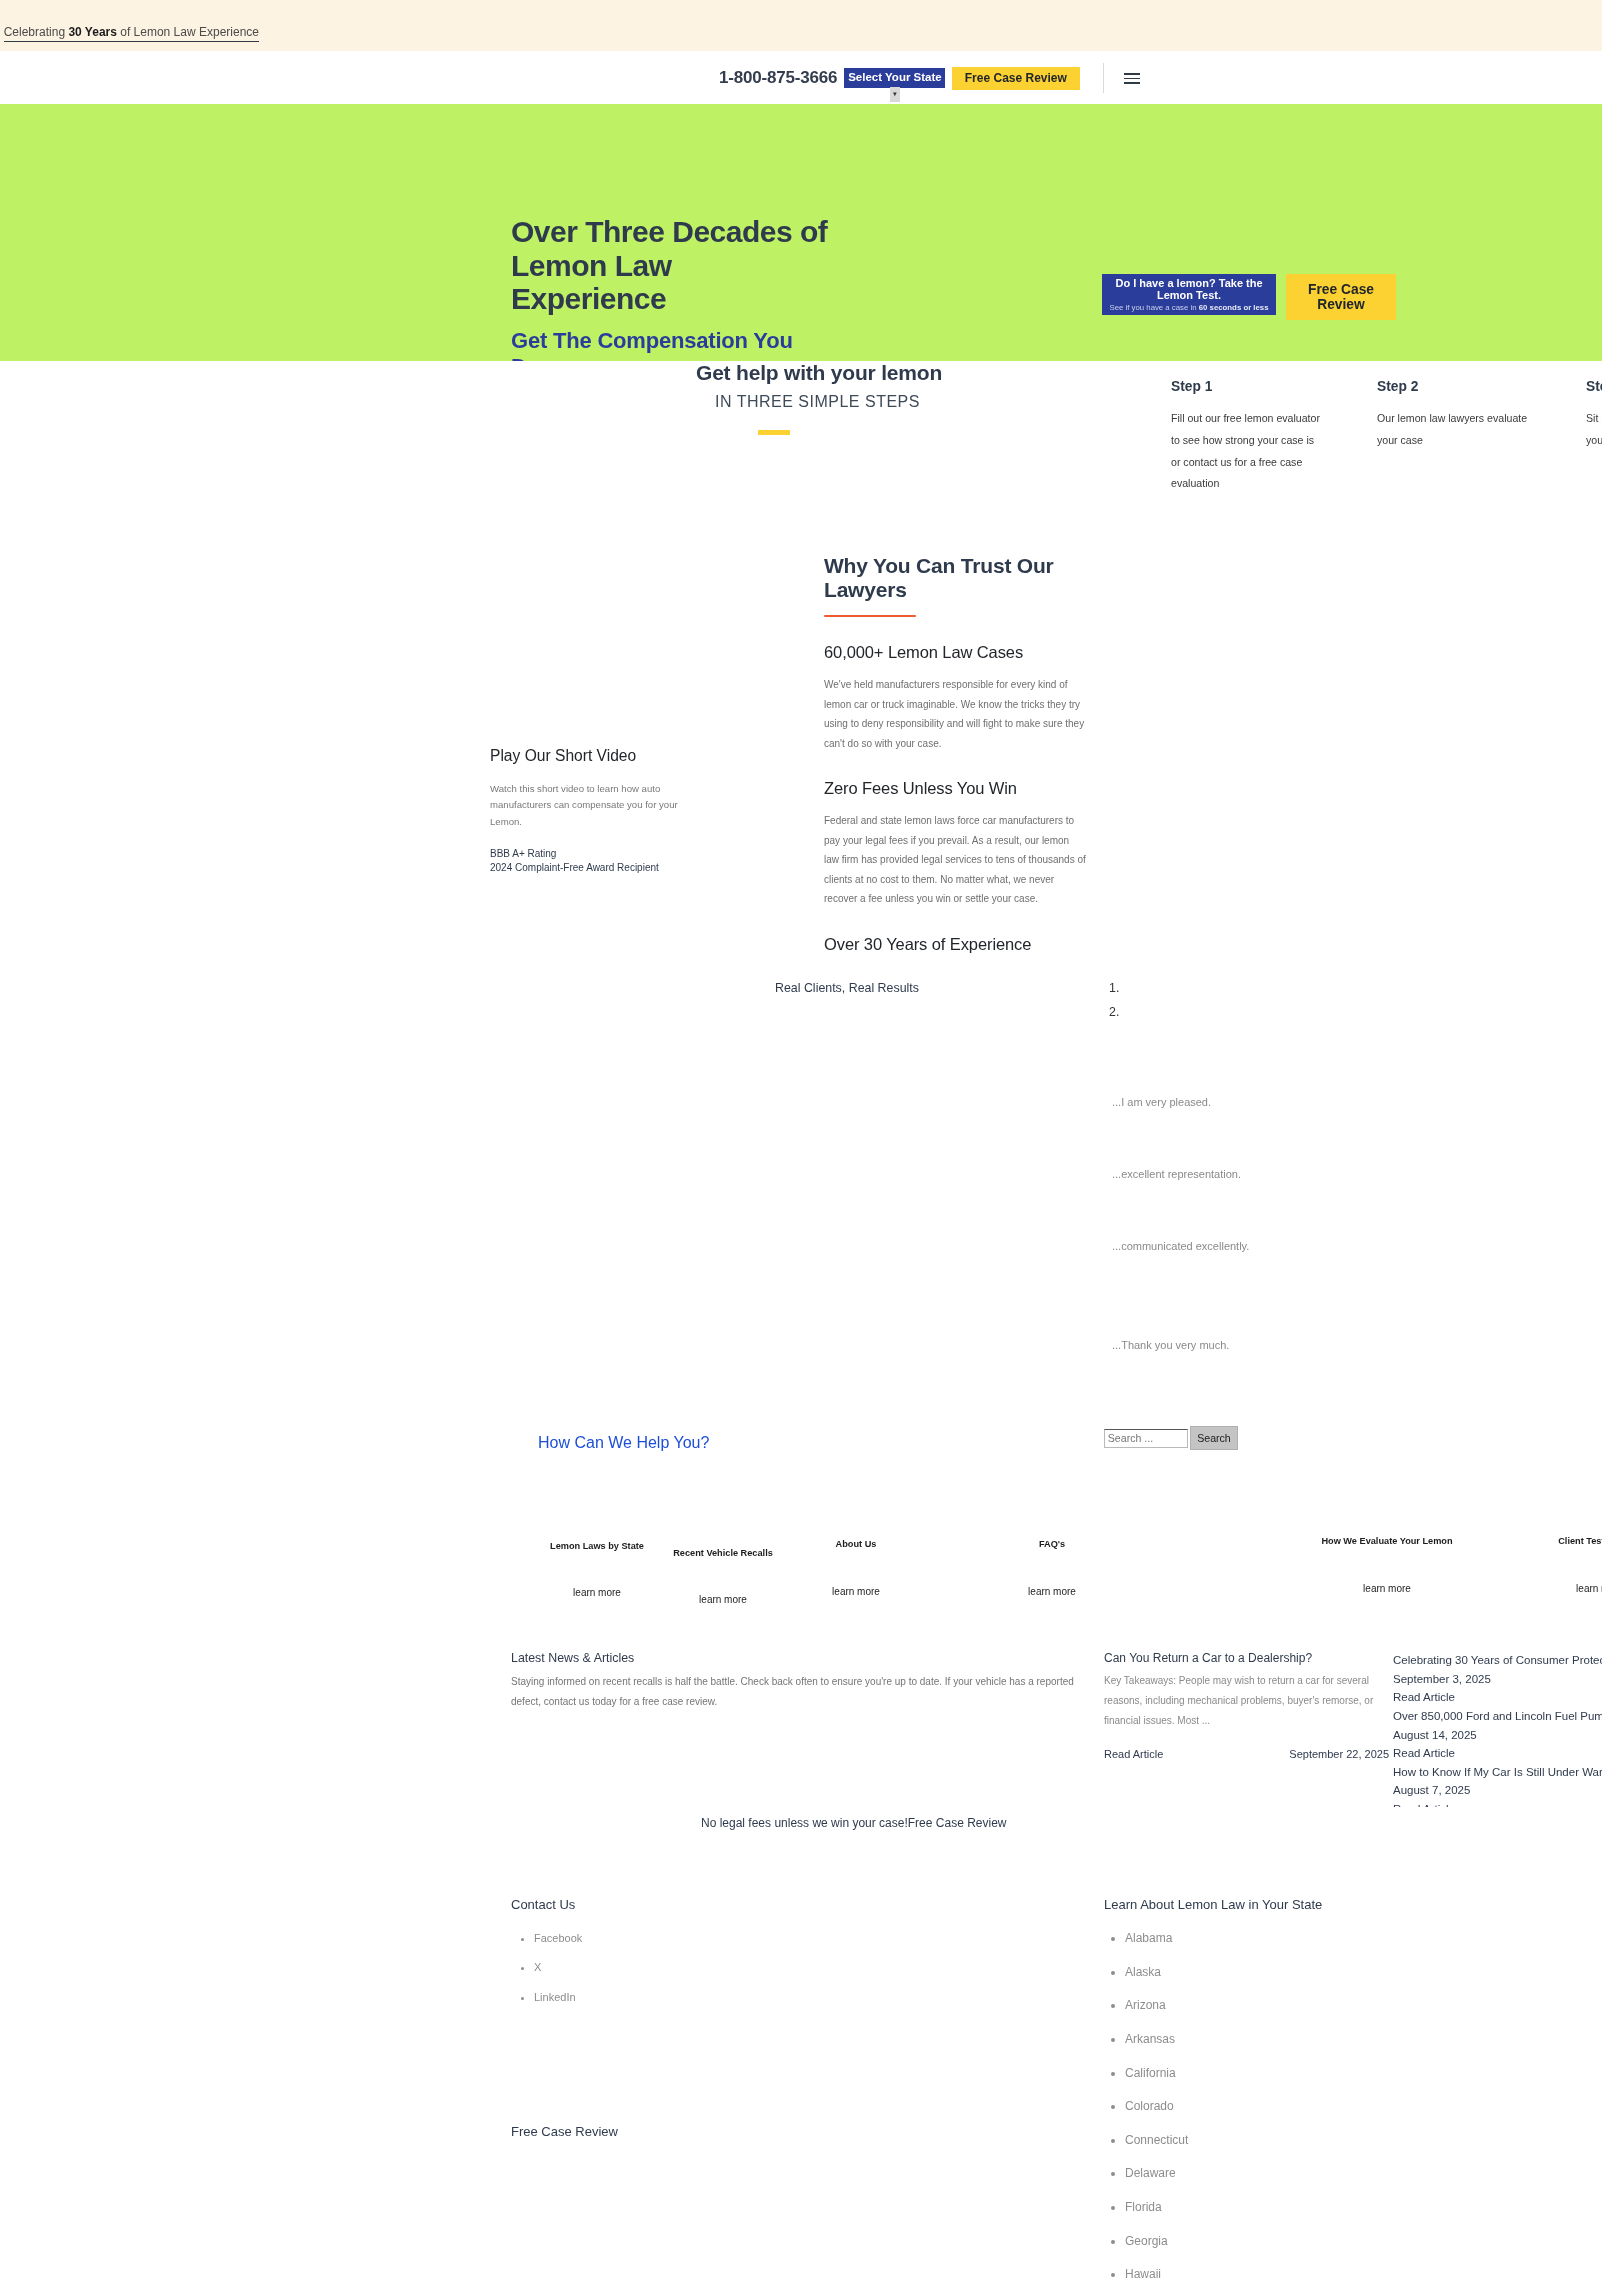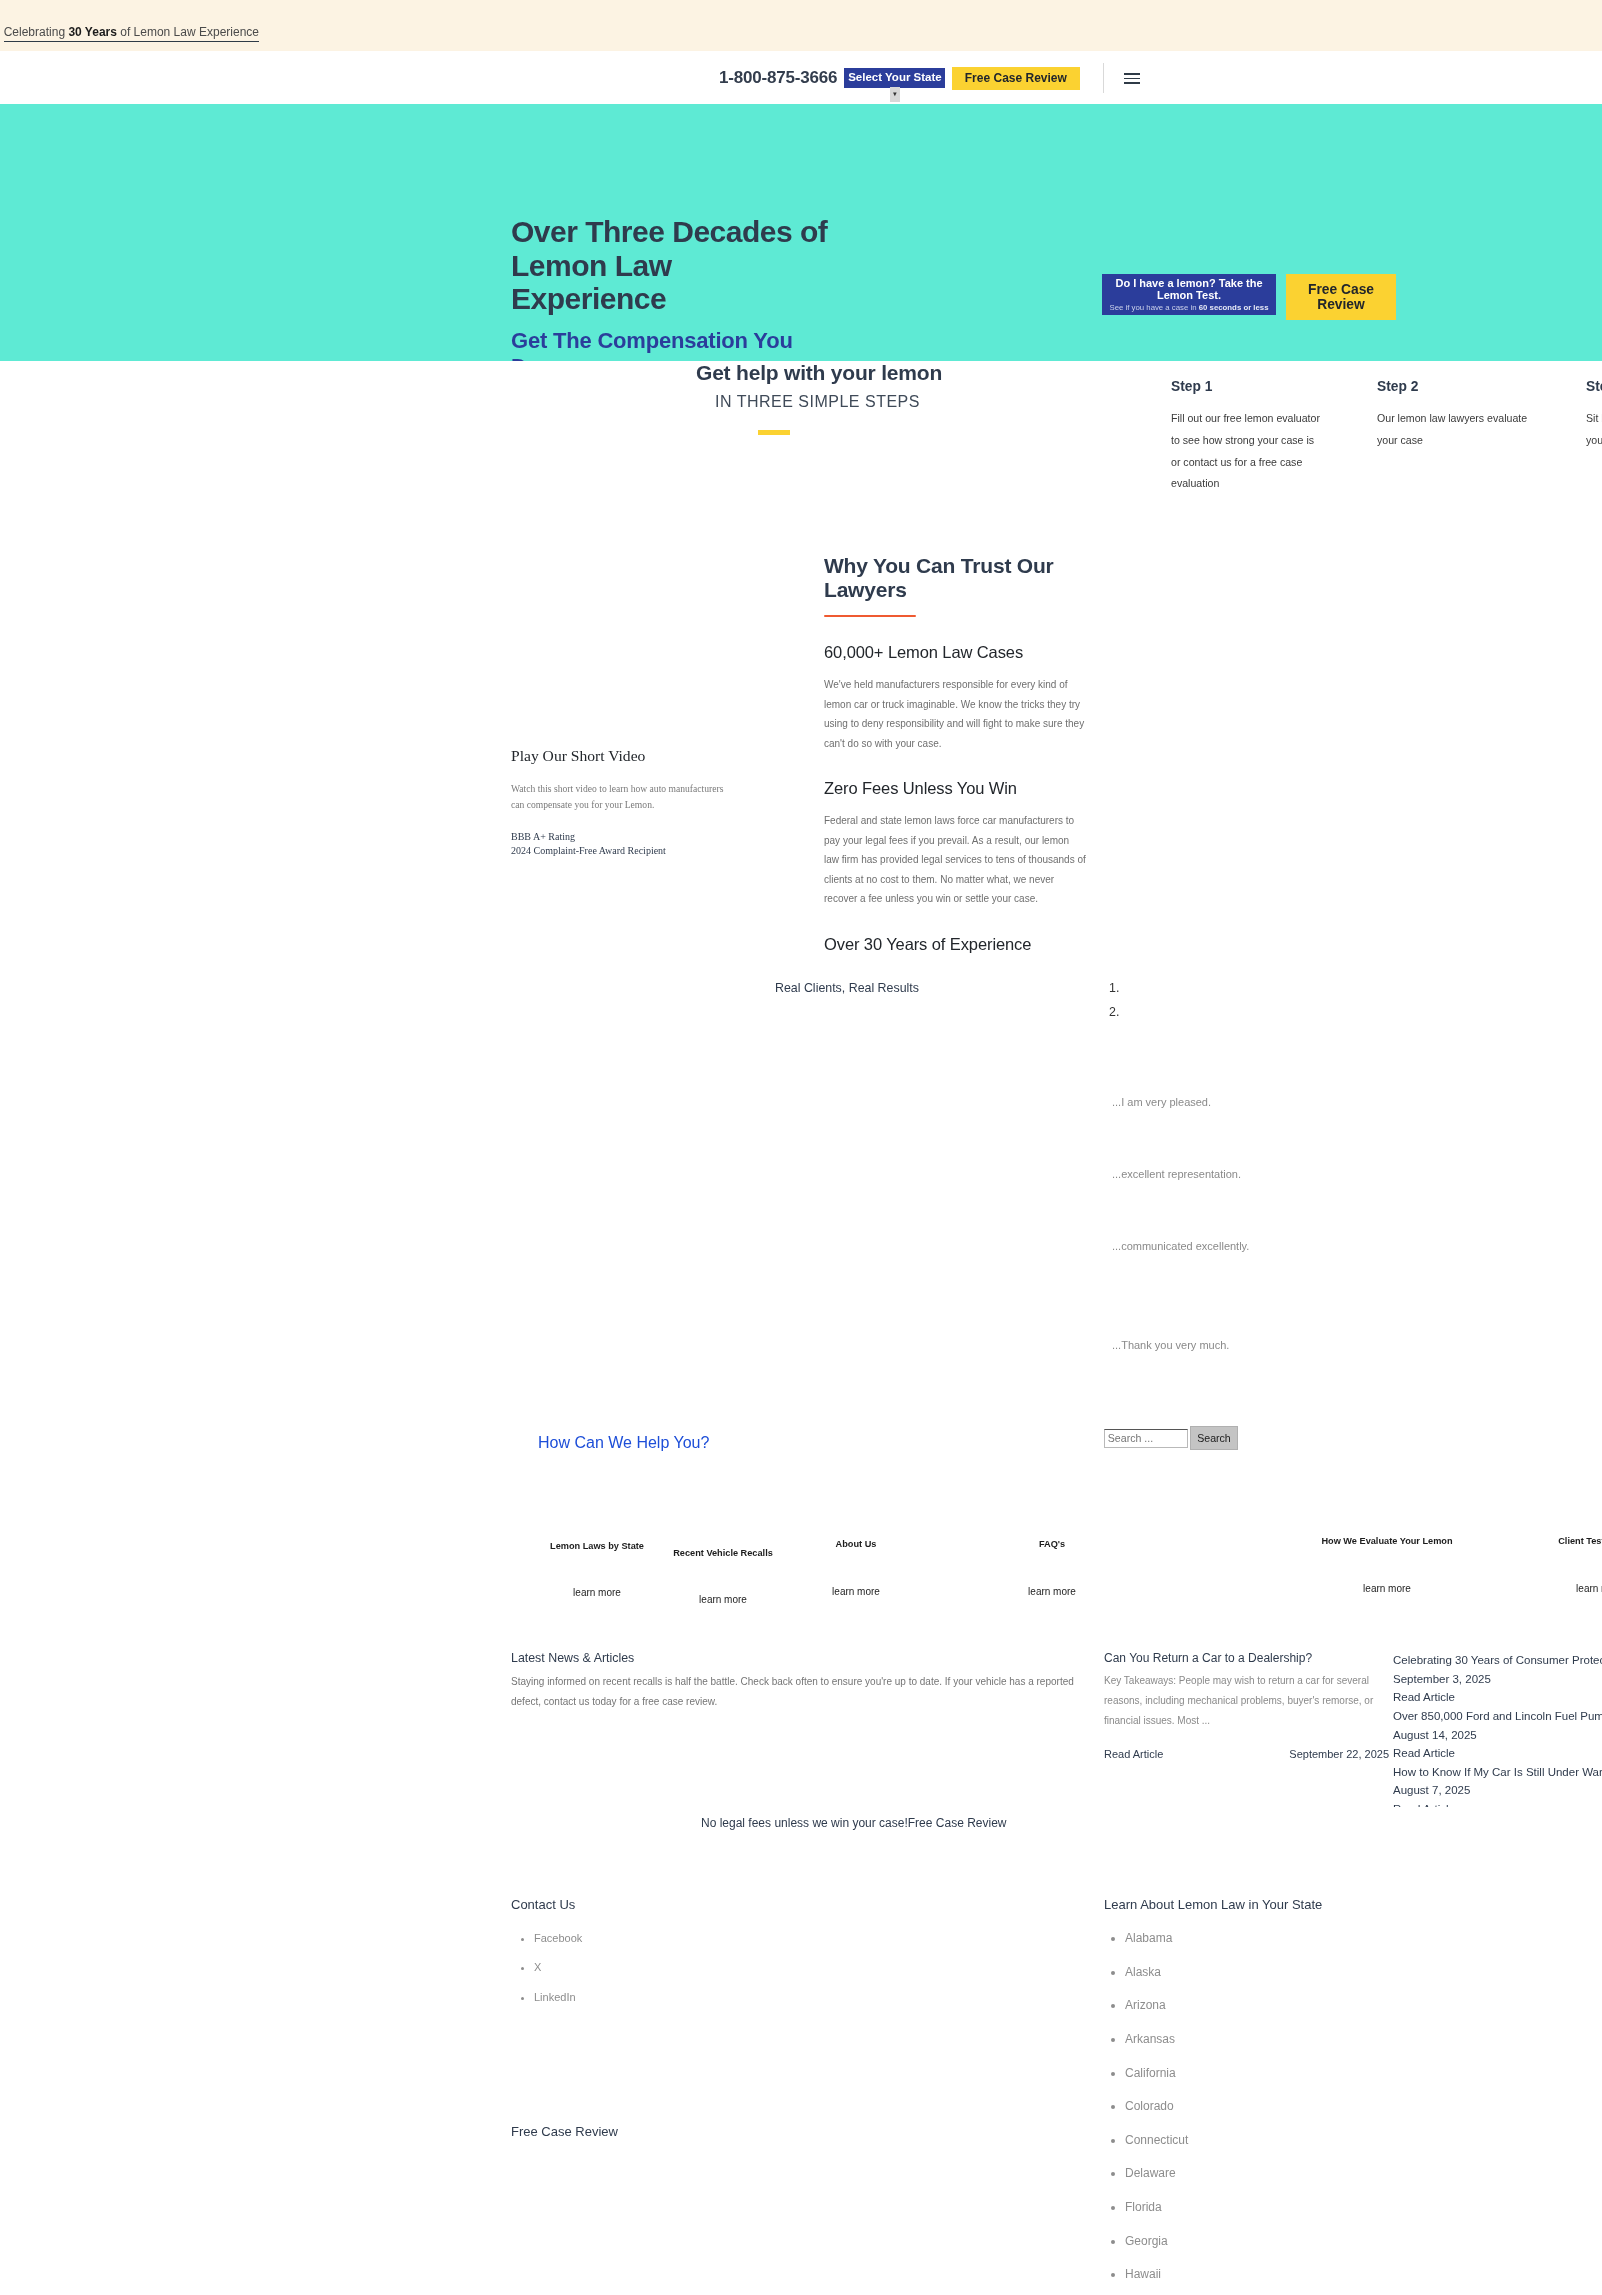--- a/index.html
+++ b/index.html
@@ -81,7 +81,7 @@
   
   .hero {
     width: 1602px; height: 257px;
-    background: #5eead4;
+    background: #bef264;
     position: relative;
   }
   .hero-copy { position: absolute; left: 511px; top: 111px; width: 321px; }

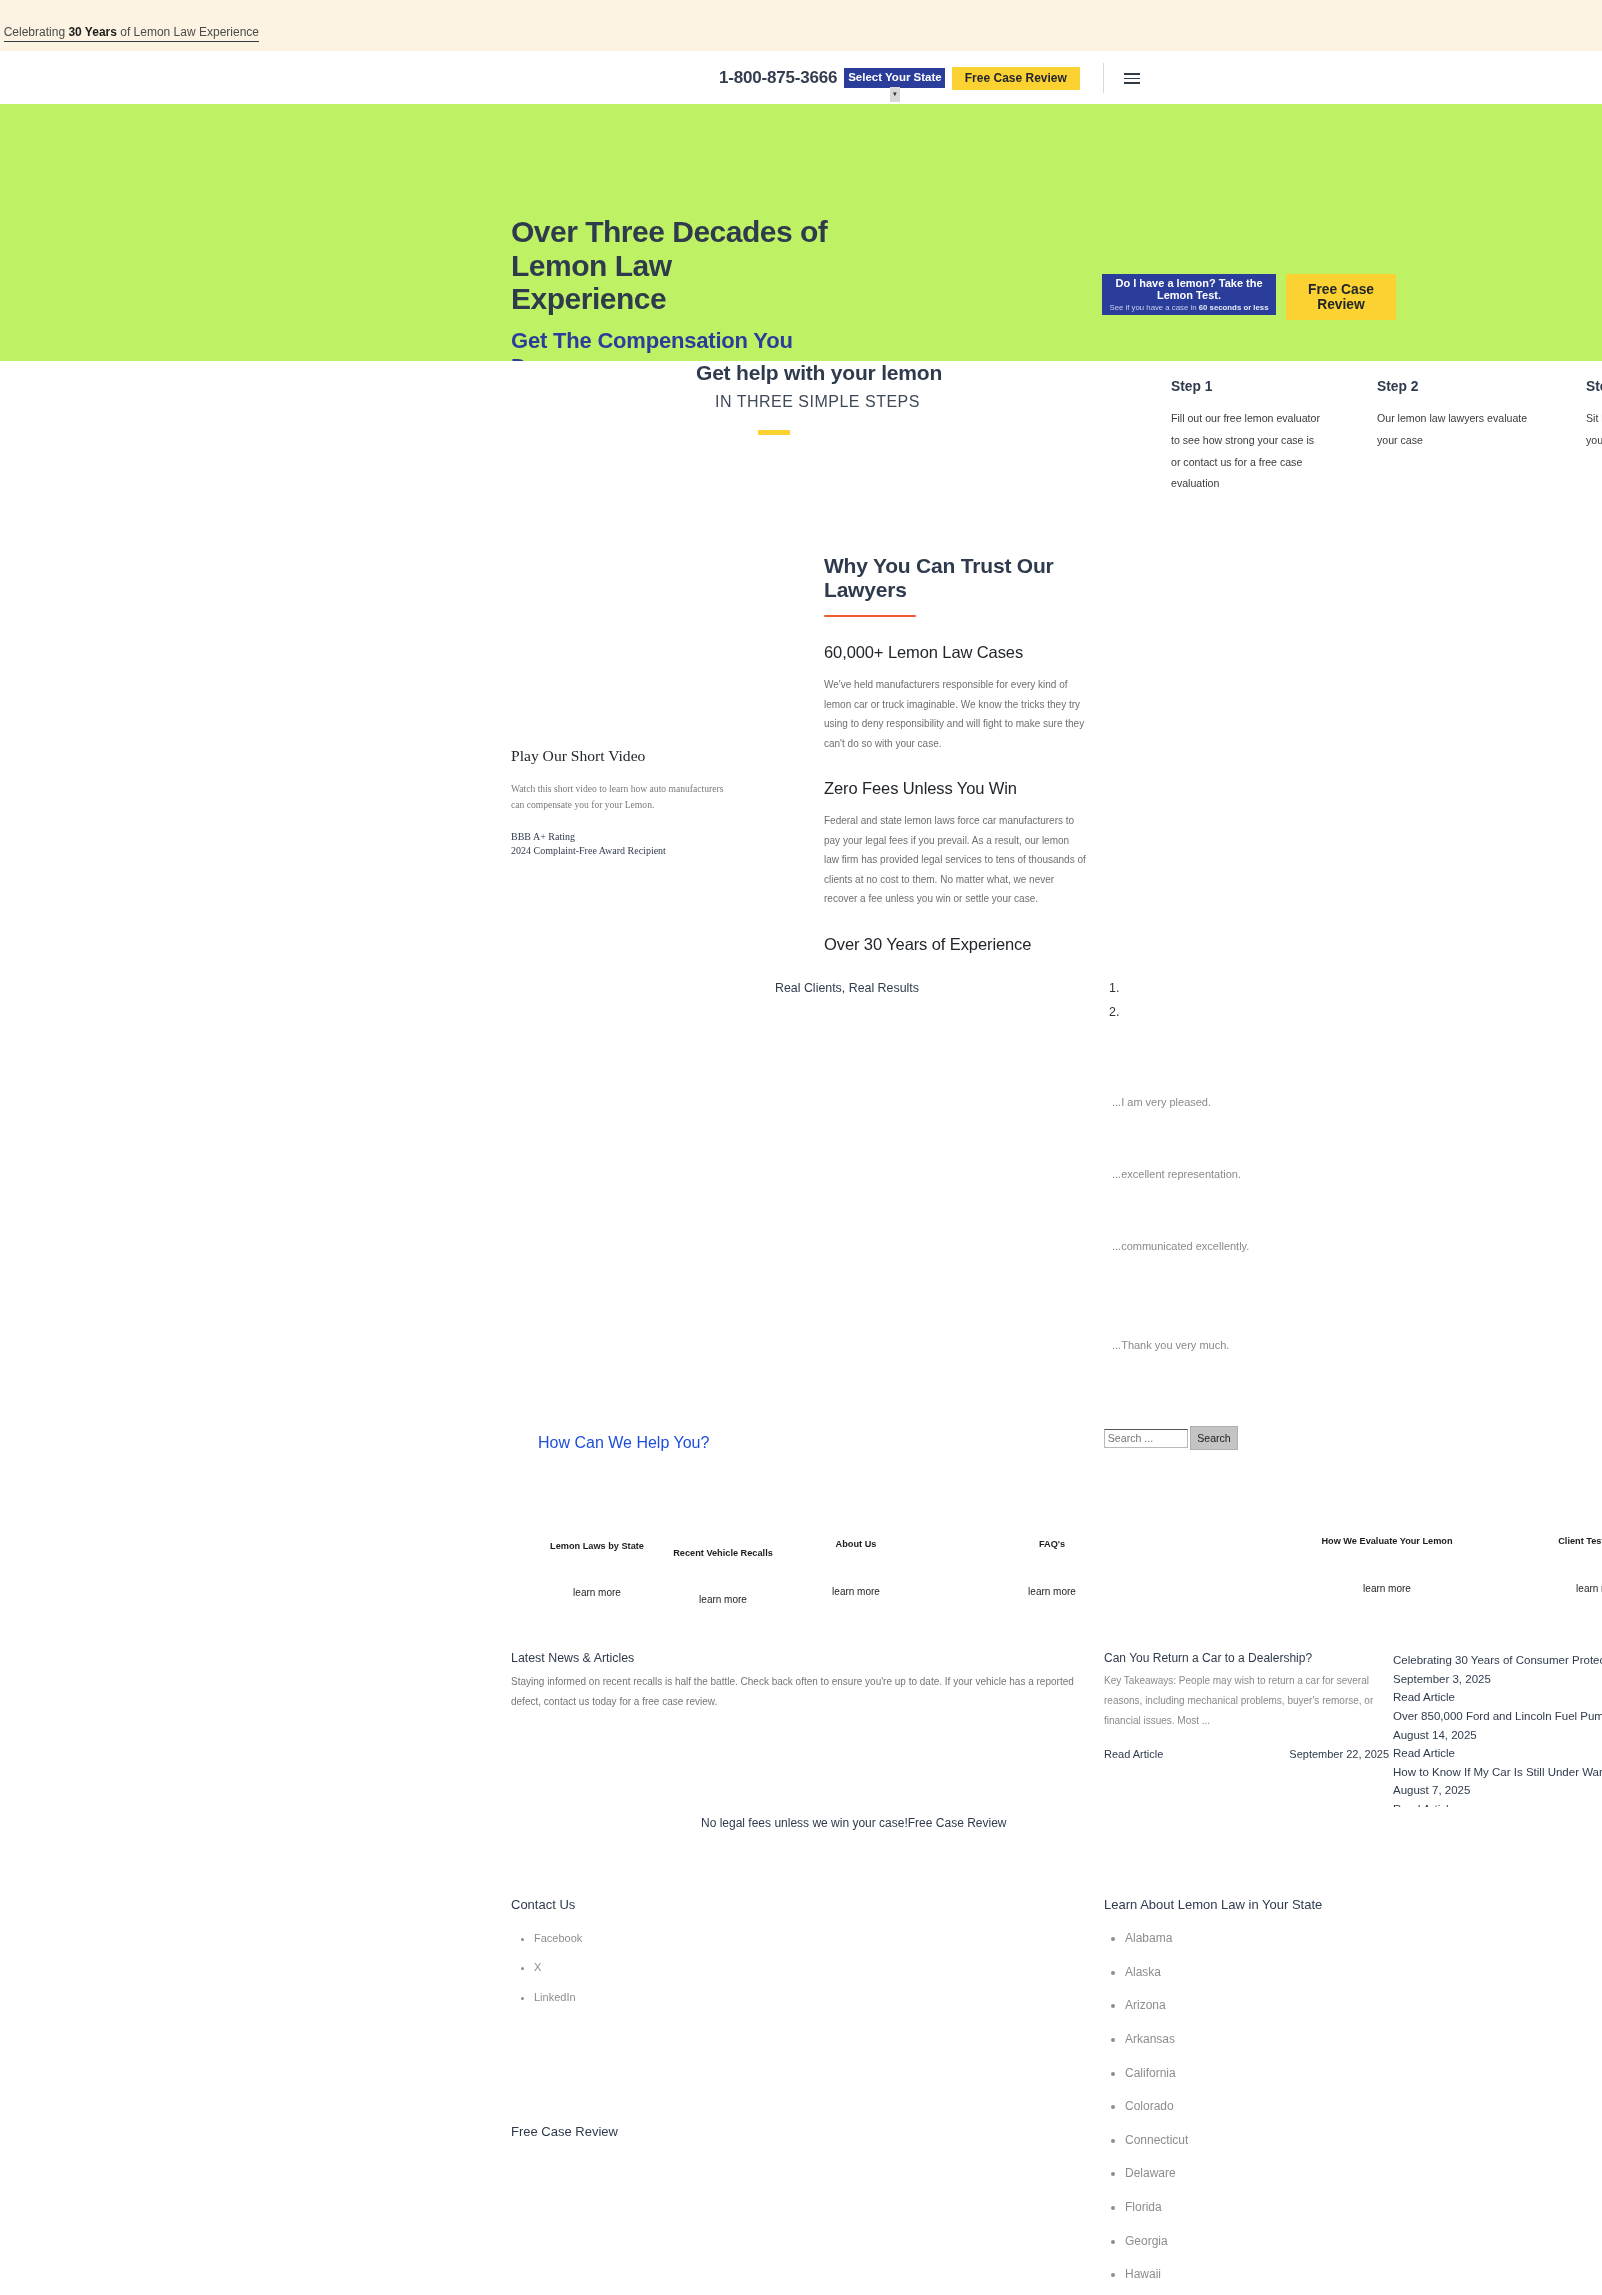--- a/index.html
+++ b/index.html
@@ -151,7 +151,7 @@
   .trust-item h3 { font-size: 16.5px; font-weight: 400; color: #22262b; letter-spacing: -0.1px;}
   .trust-item p { font-size: 10px; line-height: 1.95; color: #6f6f6f; margin-top: 13px; }
 
-  .video-col { position: absolute; left: 511px; top: 193px; width: 216px; font-family: Liberation Serif, serif; }
+  .video-col { position: absolute; left: 490px; top: 193px; width: 216px; }
   .video-col h3 { font-size: 15.6px; color: #22262b; font-weight: 400; }
   .video-col p.desc { font-size: 9.6px; line-height: 1.75; color: #7a7a7a; margin-top: 15.6px; }
   .video-col .awards { font-size: 10px; color: #2f3b4d; margin-top: 15.6px; line-height: 1.45; }

